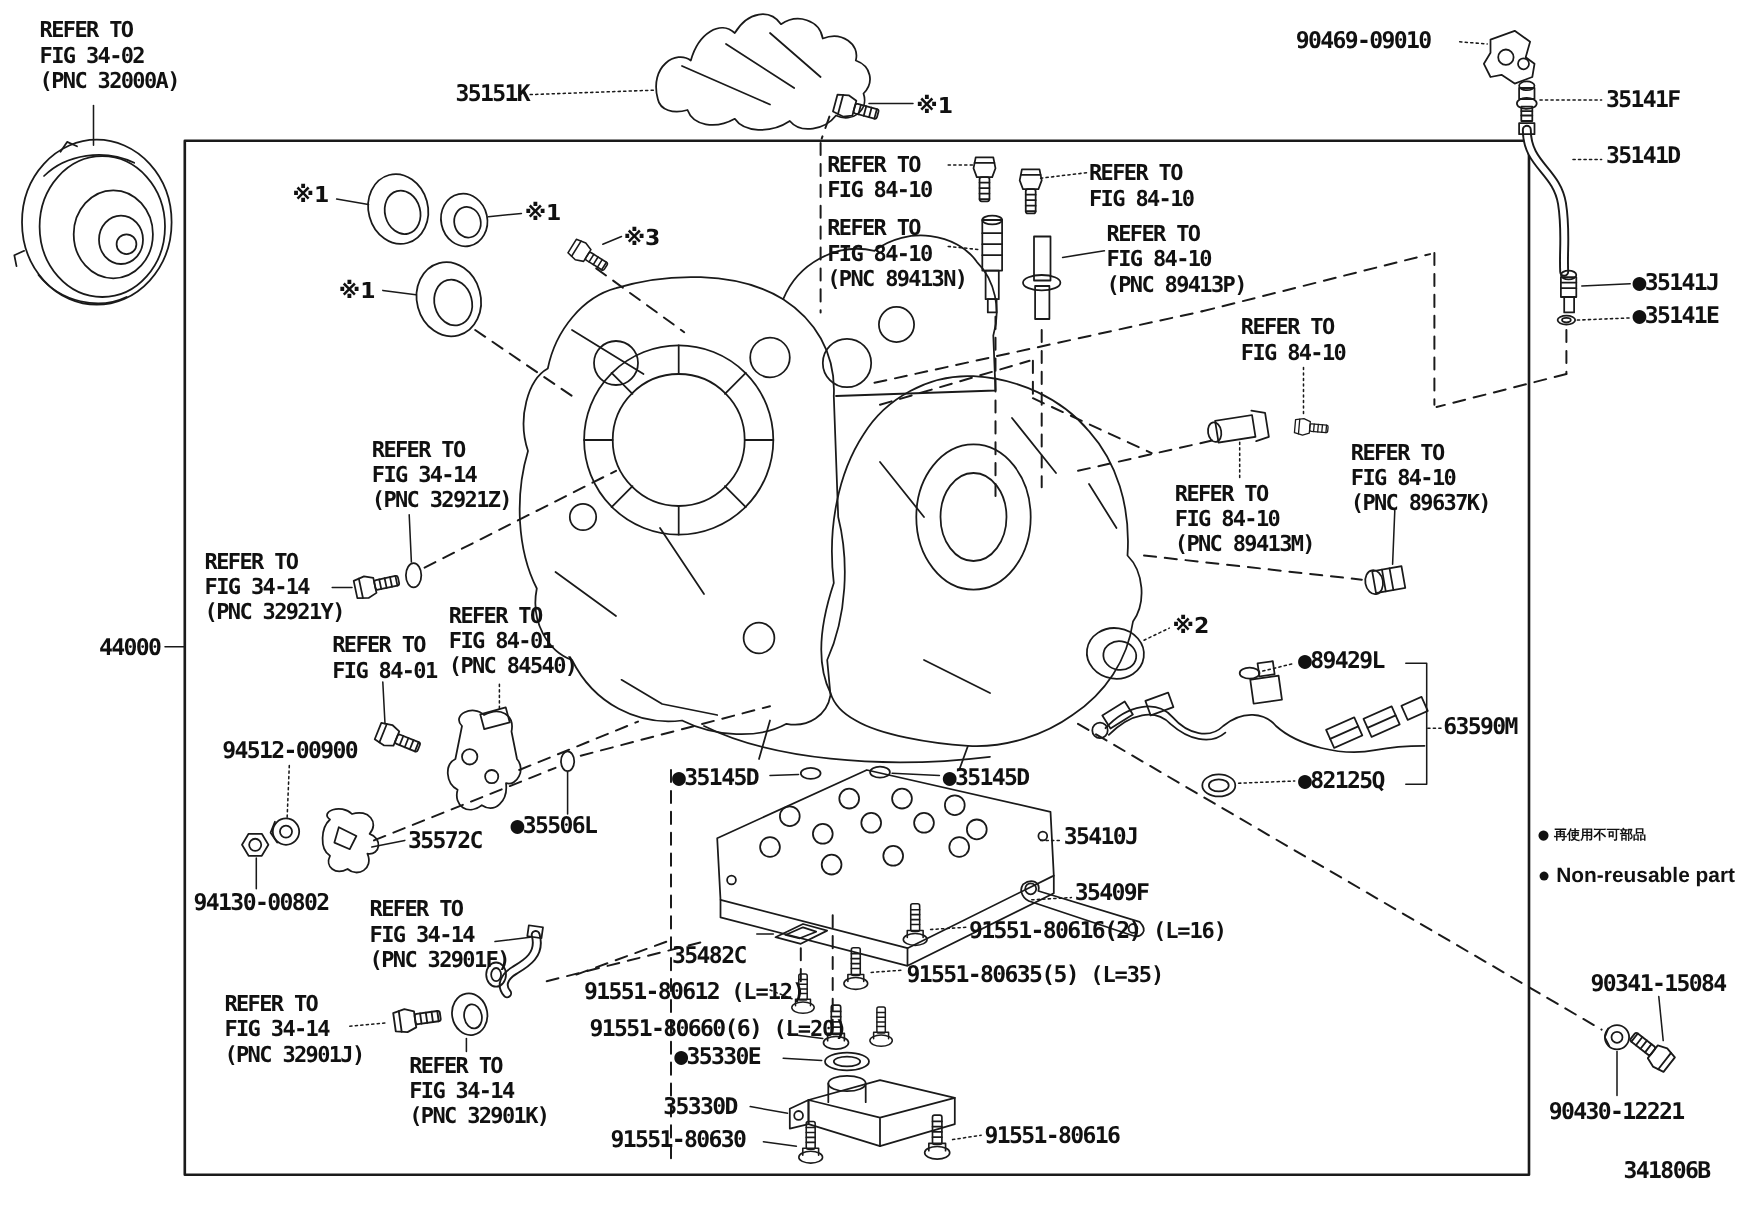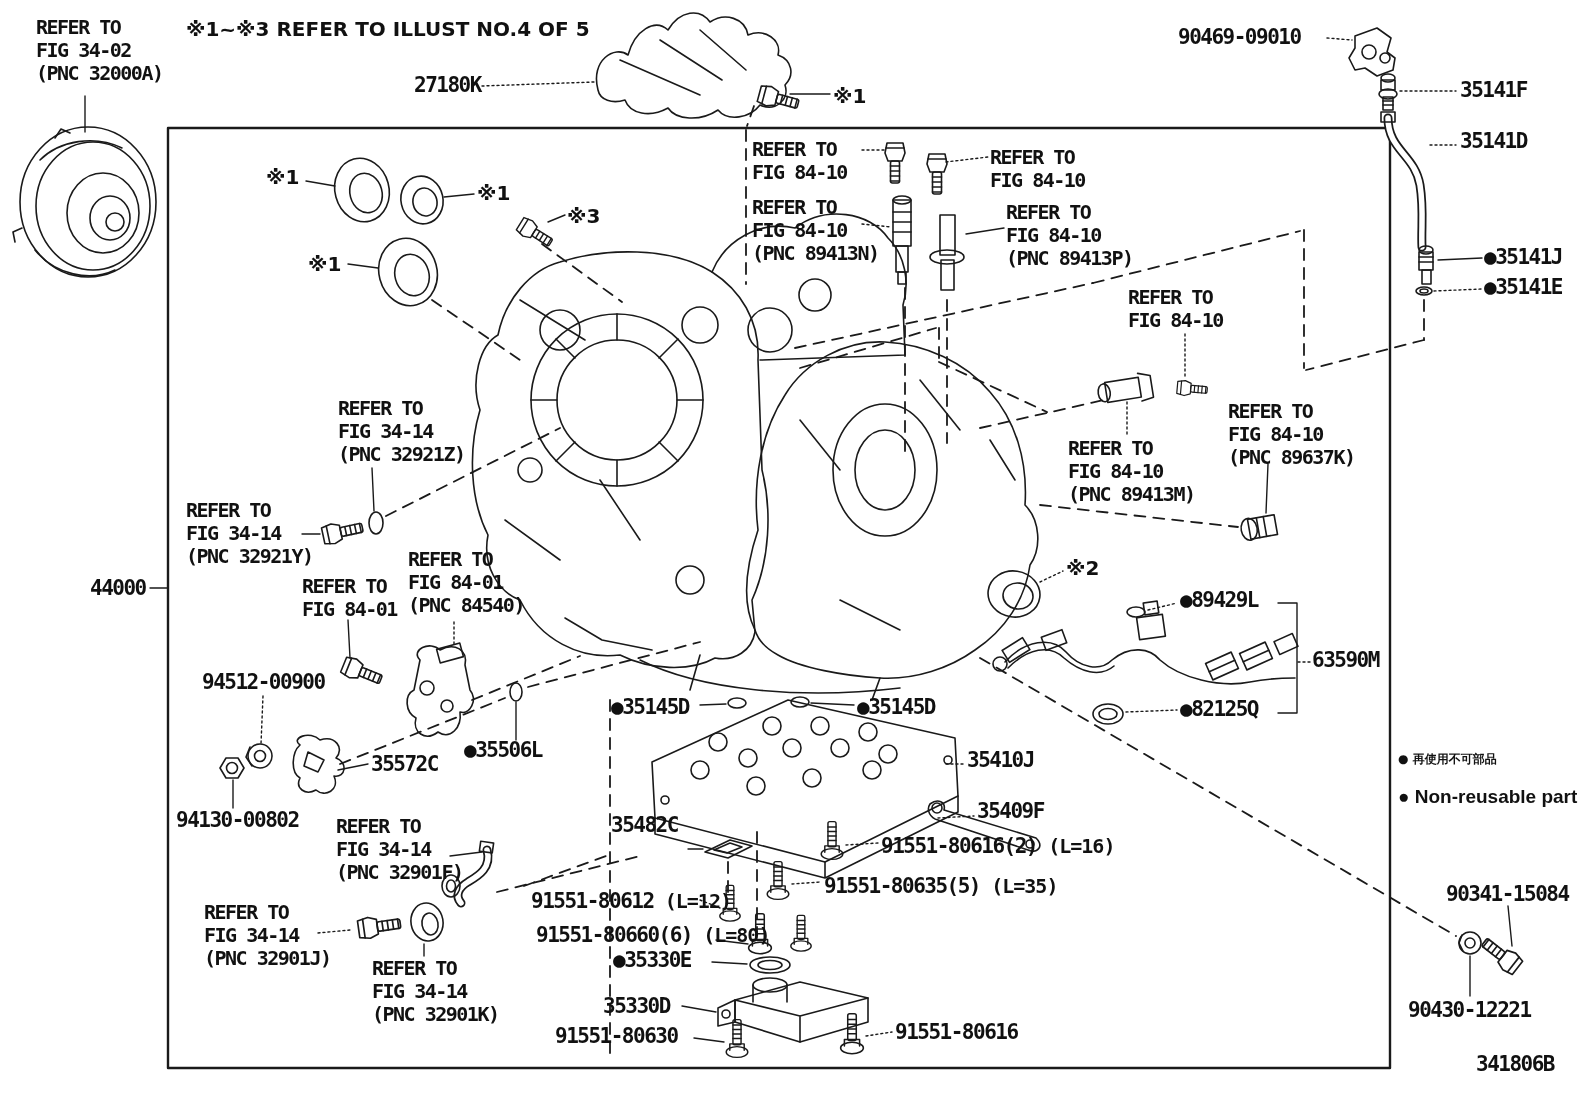--- a/index.html
+++ b/index.html
@@ -371,7 +371,6 @@
 <div class="lbl" style="left:36px;top:16px">REFER TO
 FIG 34-02
 (PNC 32000A)</div>
-<div class="lbl sym" style="left:186px;top:18px">※1~※3 REFER TO ILLUST NO.4 OF 5</div>
 <div class="lbl pn" style="left:414px;top:74px">27180K</div>
 <div class="lbl pn" style="left:1178px;top:26px">90469-09010</div>
 <div class="lbl pn" style="left:1460px;top:79px">35141F</div>

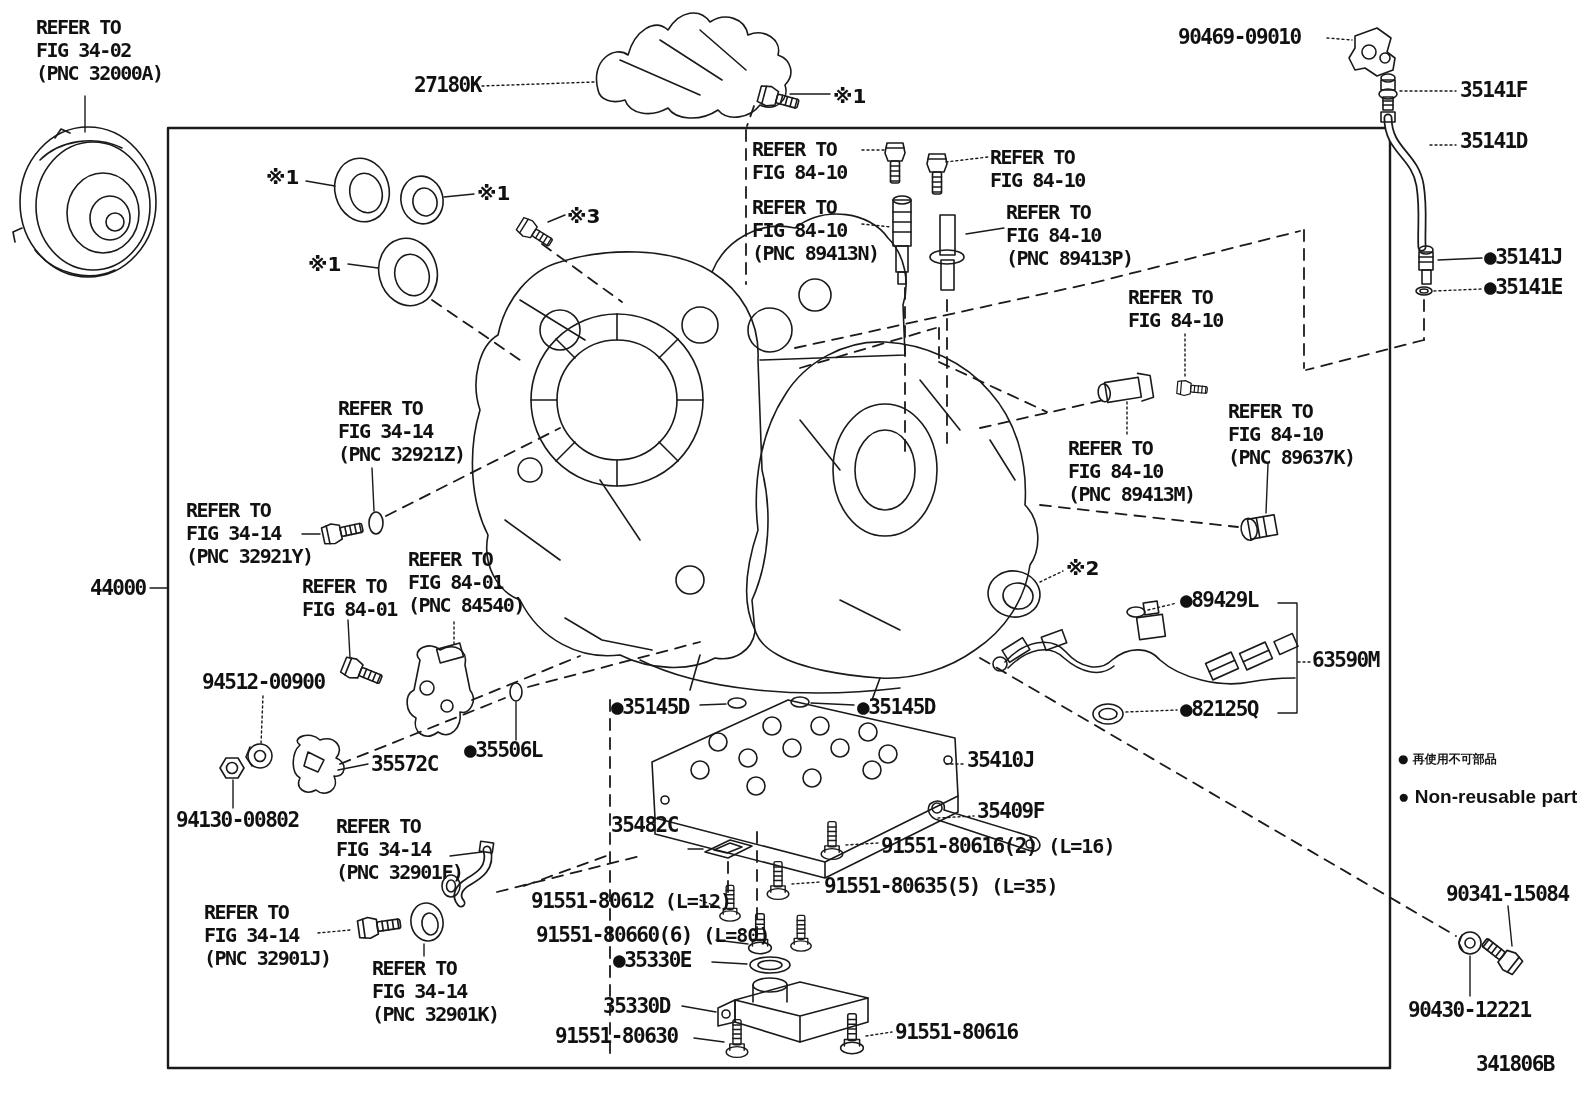--- a/index.html
+++ b/index.html
@@ -371,7 +371,7 @@
 <div class="lbl" style="left:36px;top:16px">REFER TO
 FIG 34-02
 (PNC 32000A)</div>
-<div class="lbl pn" style="left:414px;top:74px">27180K</div>
+<div class="lbl pn" style="left:414px;top:74px">35151K</div>
 <div class="lbl pn" style="left:1178px;top:26px">90469-09010</div>
 <div class="lbl pn" style="left:1460px;top:79px">35141F</div>
 <div class="lbl pn" style="left:1460px;top:130px">35141D</div>

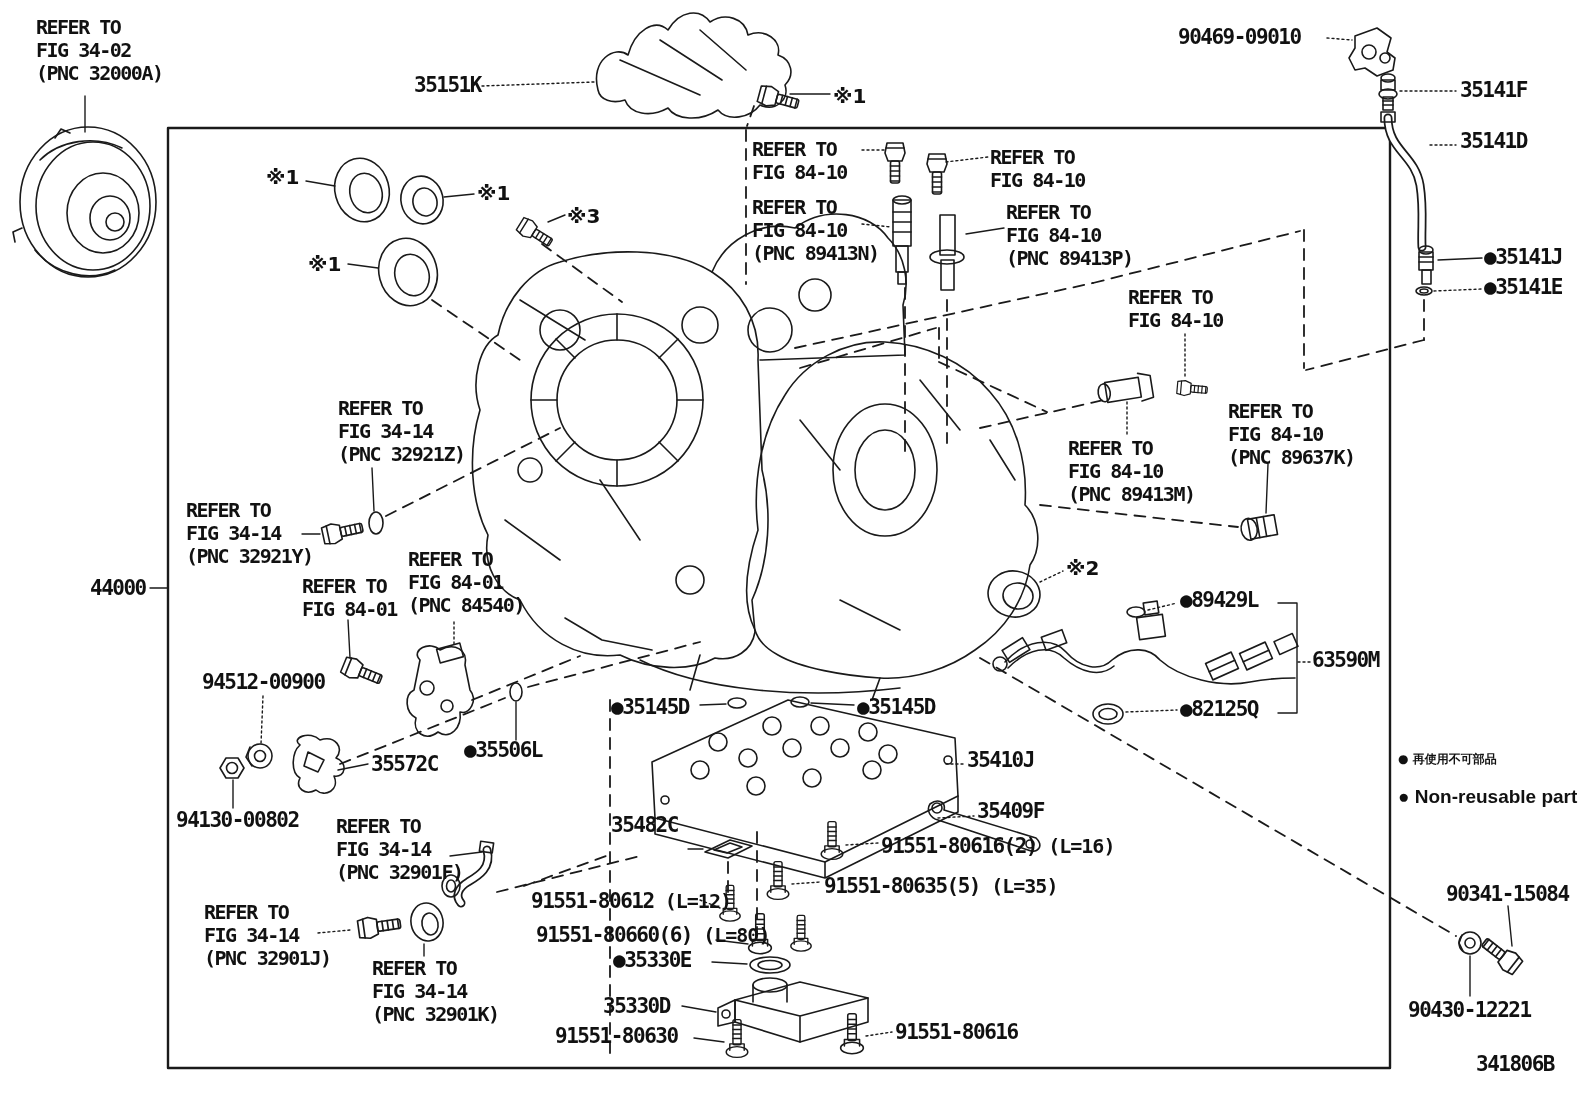--- a/index.html
+++ b/index.html
@@ -434,7 +434,7 @@
 <div class="lbl pn" style="left:967px;top:749px">35410J</div>
 <div class="lbl pn" style="left:977px;top:800px">35409F</div>
 <div class="lbl pn" style="left:881px;top:835px"><span>91551-80616(2)</span> <span class="sm">(L=16)</span></div>
-<div class="lbl pn" style="left:611px;top:814px">35482C</div>
+<div class="lbl pn" style="left:611px;top:857px">35482C</div>
 <div class="lbl pn" style="left:824px;top:875px"><span>91551-80635(5)</span> <span class="sm">(L=35)</span></div>
 <div class="lbl pn" style="left:531px;top:890px"><span>91551-80612</span> <span class="sm">(L=12)</span></div>
 <div class="lbl pn" style="left:536px;top:924px"><span>91551-80660(6)</span> <span class="sm">(L=80)</span></div>

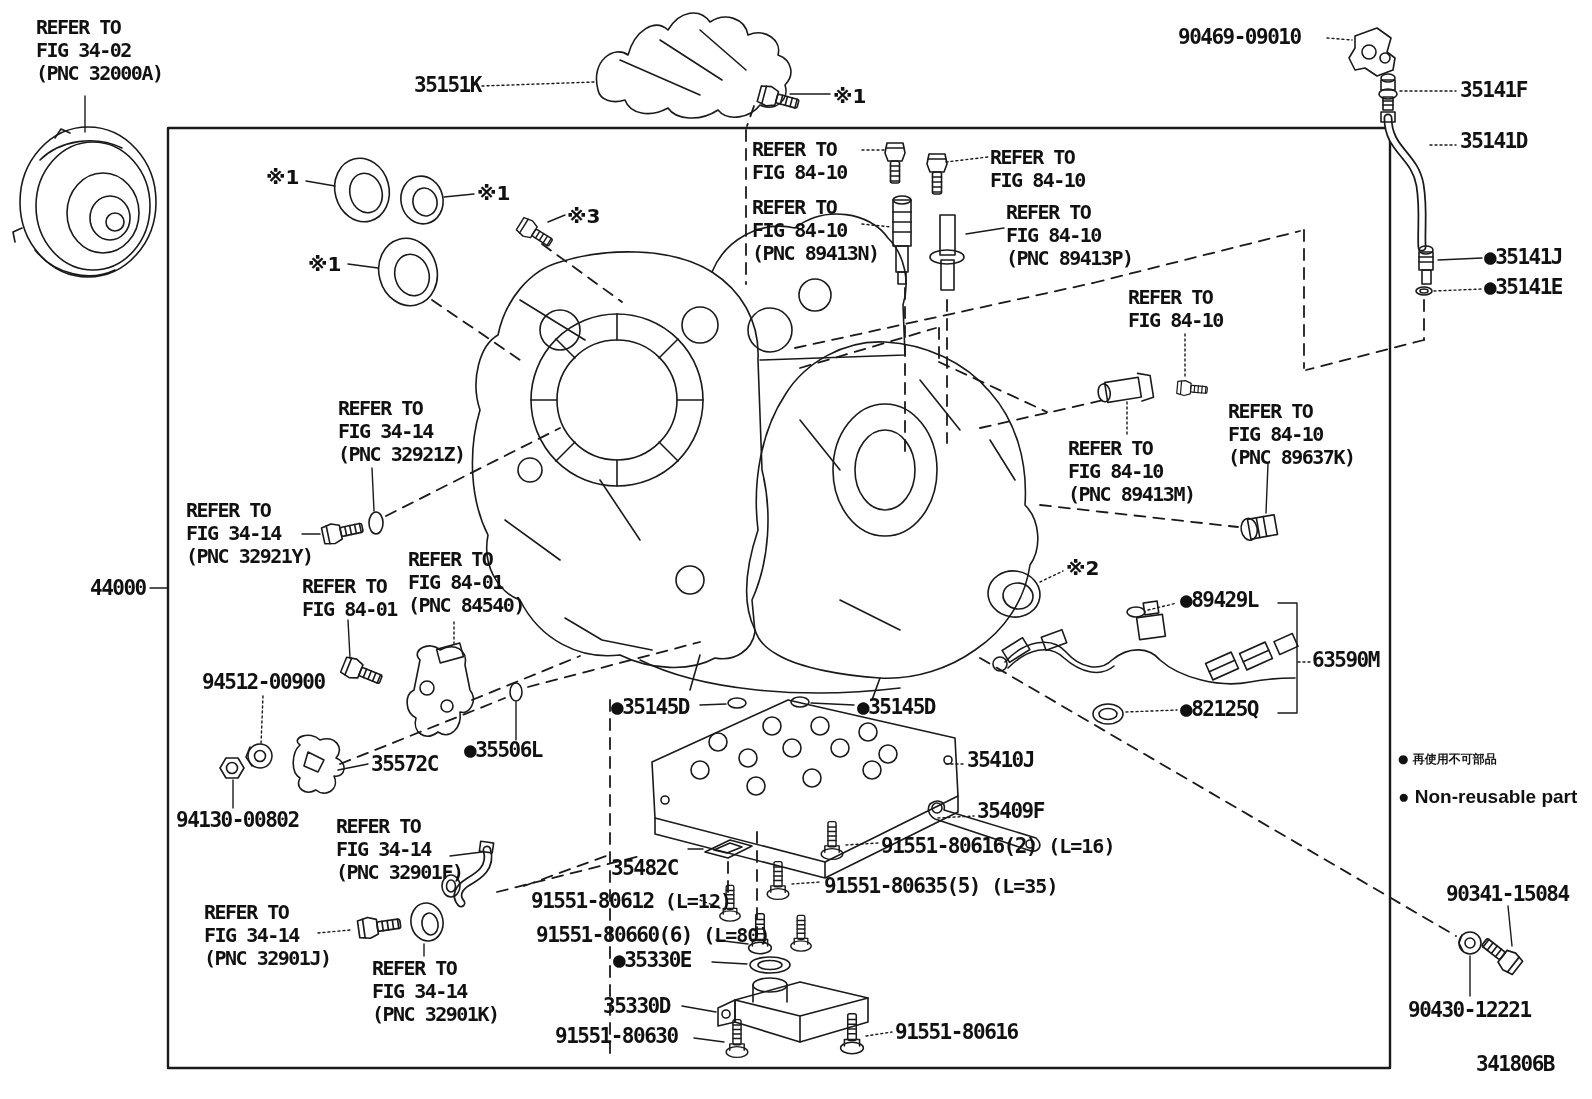--- a/index.html
+++ b/index.html
@@ -437,7 +437,7 @@
 <div class="lbl pn" style="left:611px;top:857px">35482C</div>
 <div class="lbl pn" style="left:824px;top:875px"><span>91551-80635(5)</span> <span class="sm">(L=35)</span></div>
 <div class="lbl pn" style="left:531px;top:890px"><span>91551-80612</span> <span class="sm">(L=12)</span></div>
-<div class="lbl pn" style="left:536px;top:924px"><span>91551-80660(6)</span> <span class="sm">(L=80)</span></div>
+<div class="lbl pn" style="left:536px;top:924px"><span>91551-80660(6)</span> <span class="sm">(L=20)</span></div>
 <div class="lbl pn" style="left:613px;top:949px">●35330E</div>
 <div class="lbl pn" style="left:603px;top:995px">35330D</div>
 <div class="lbl pn" style="left:555px;top:1025px">91551-80630</div>

